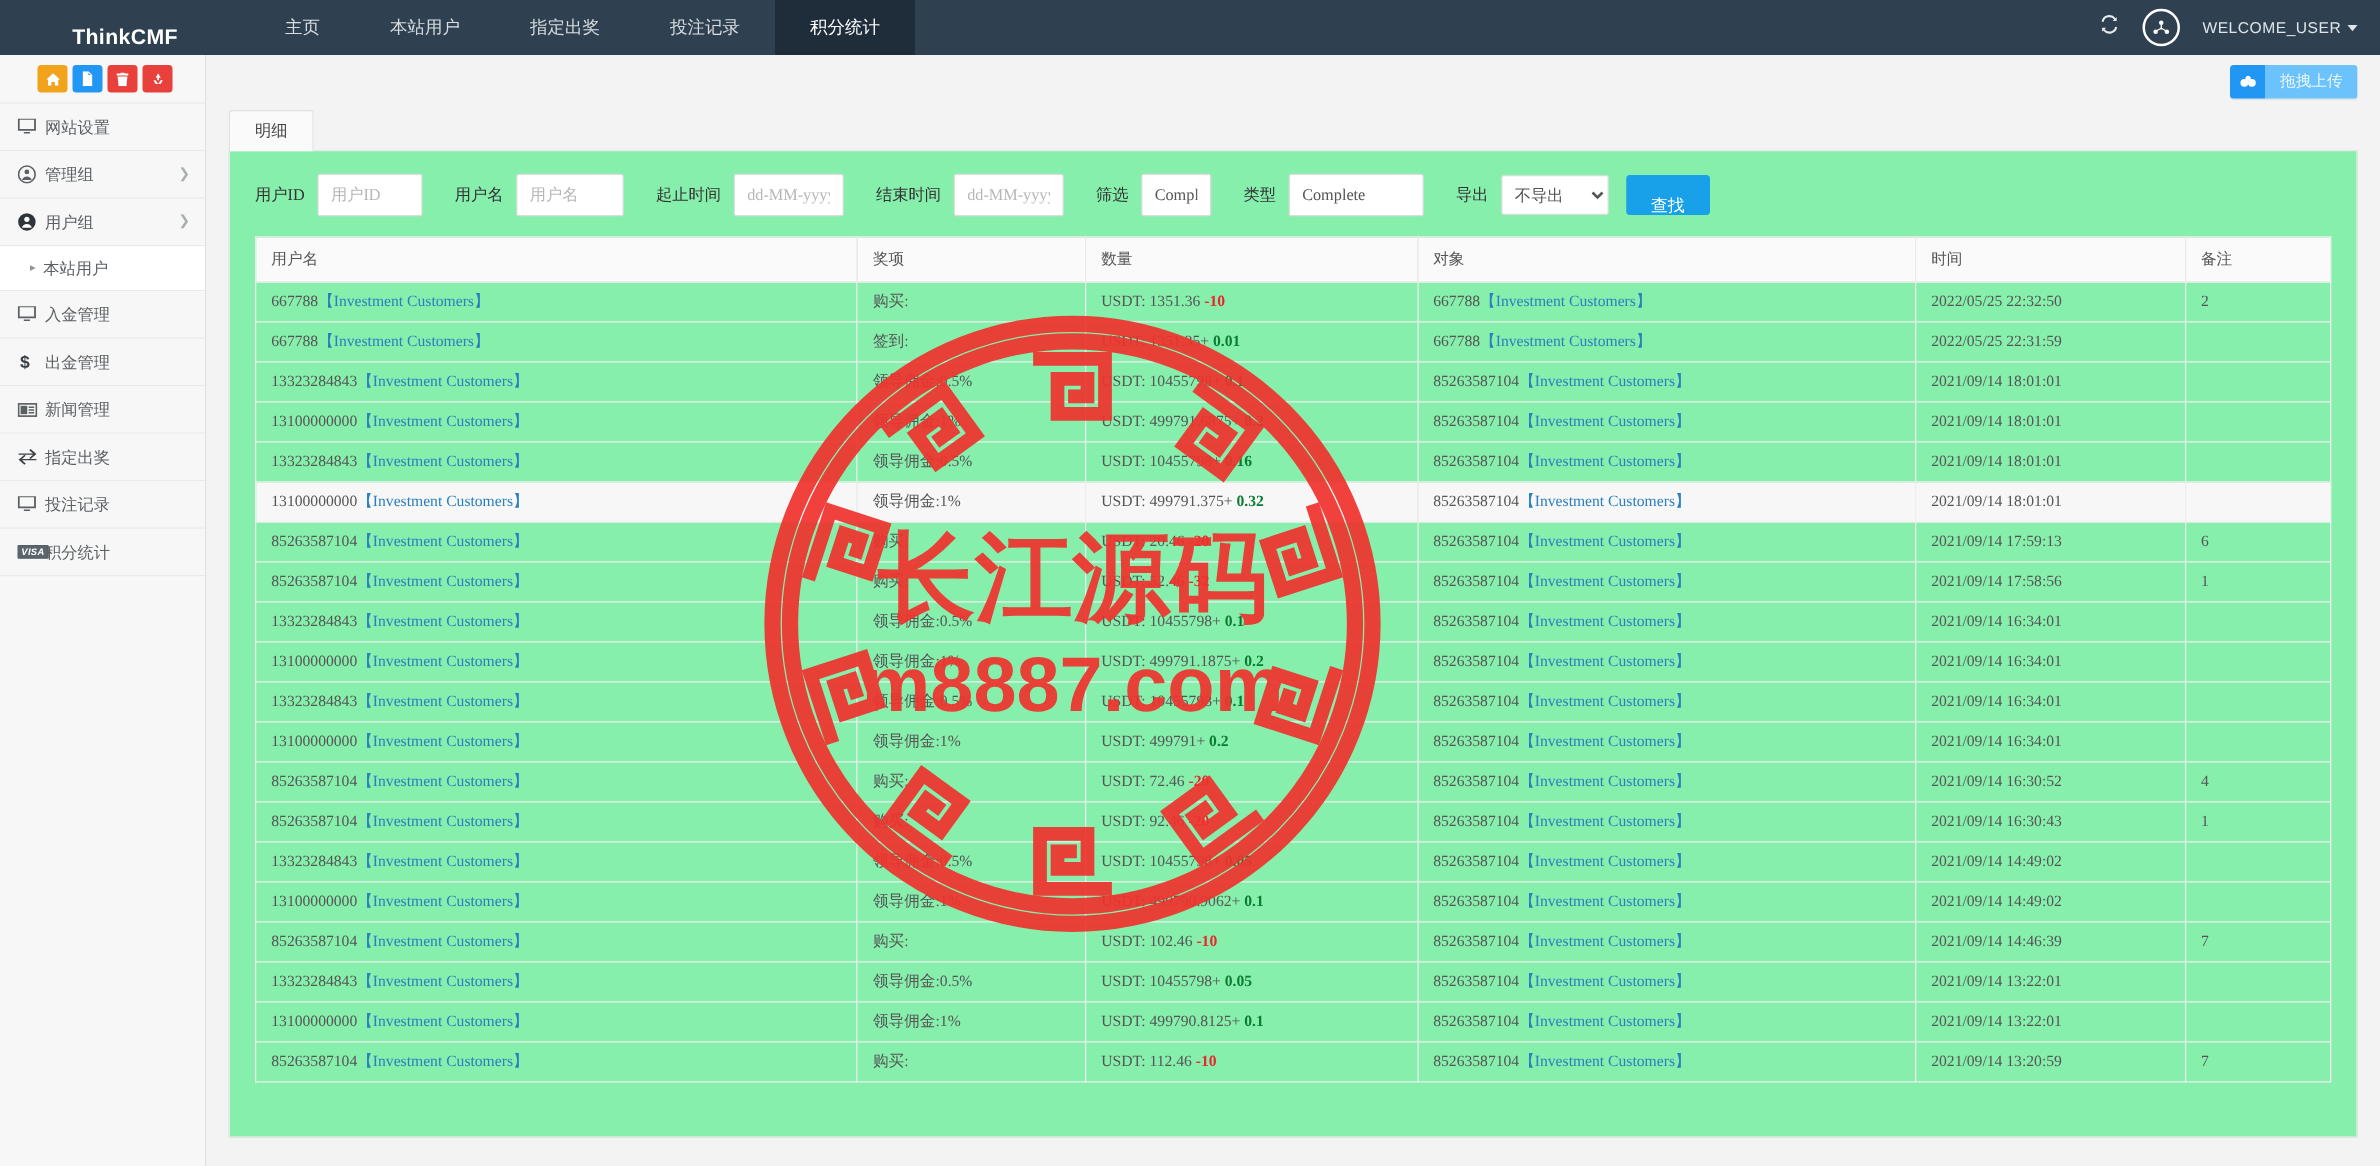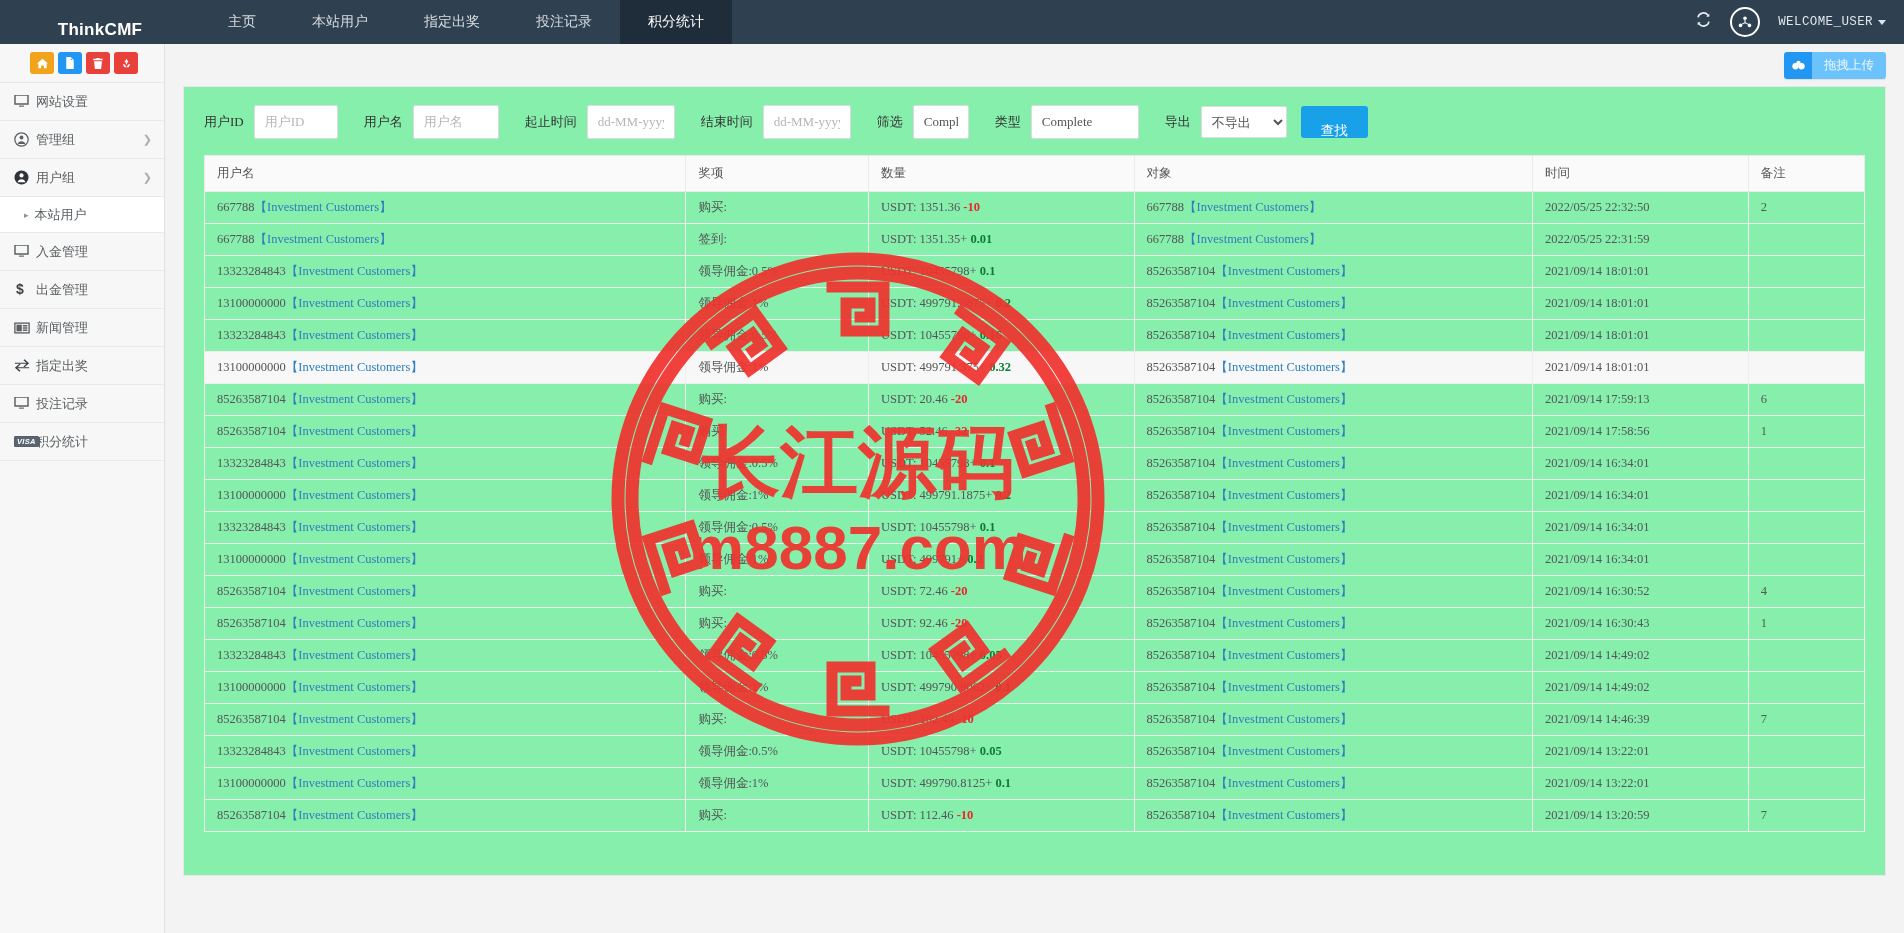--- a/index.html
+++ b/index.html
@@ -46,7 +46,6 @@
     padding-right: 18px;
     gap: 18px;
     color: #cfd6dc;
-    font-family: Liberation Mono, monospace;
   }
   .refresh-ico { font-size: 17px; cursor: pointer; color:#e6ebef; }
   .avatar-ico {

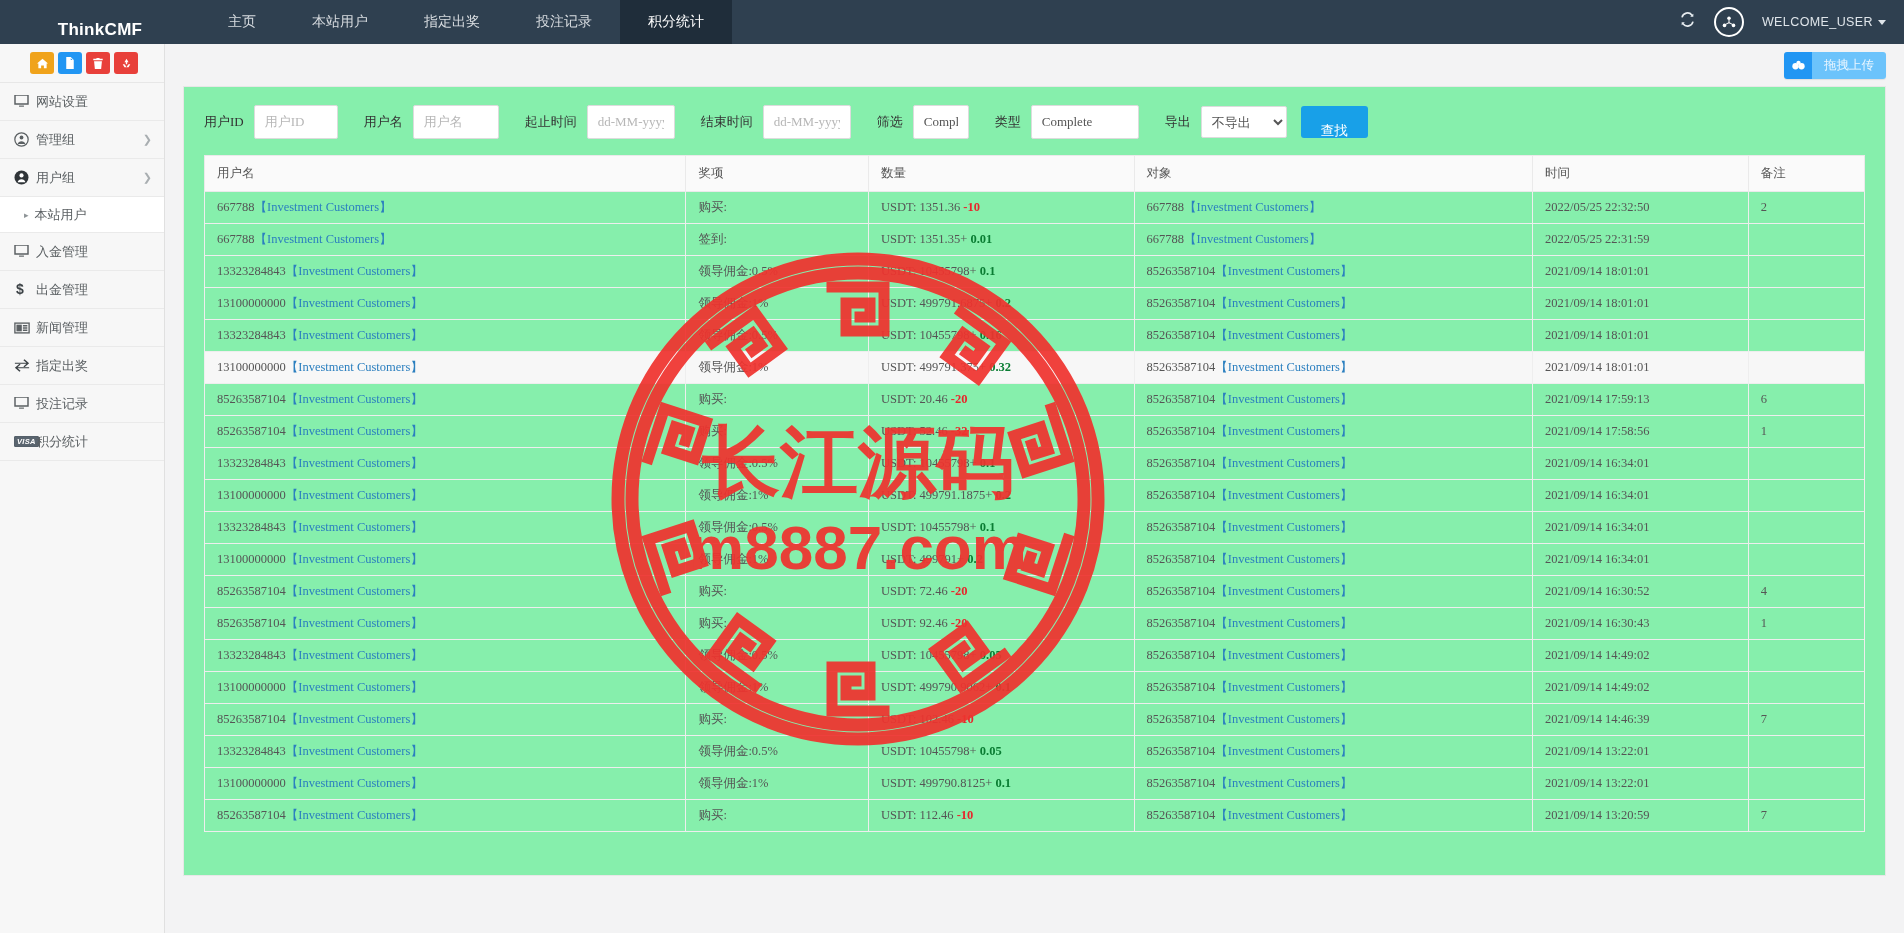--- a/index.html
+++ b/index.html
@@ -443,6 +443,9 @@
       </div>
     </div>
 
+    <div class="tabs-row">
+      <div class="tab">明细</div>
+    </div>
 
     <div class="panel">
 

